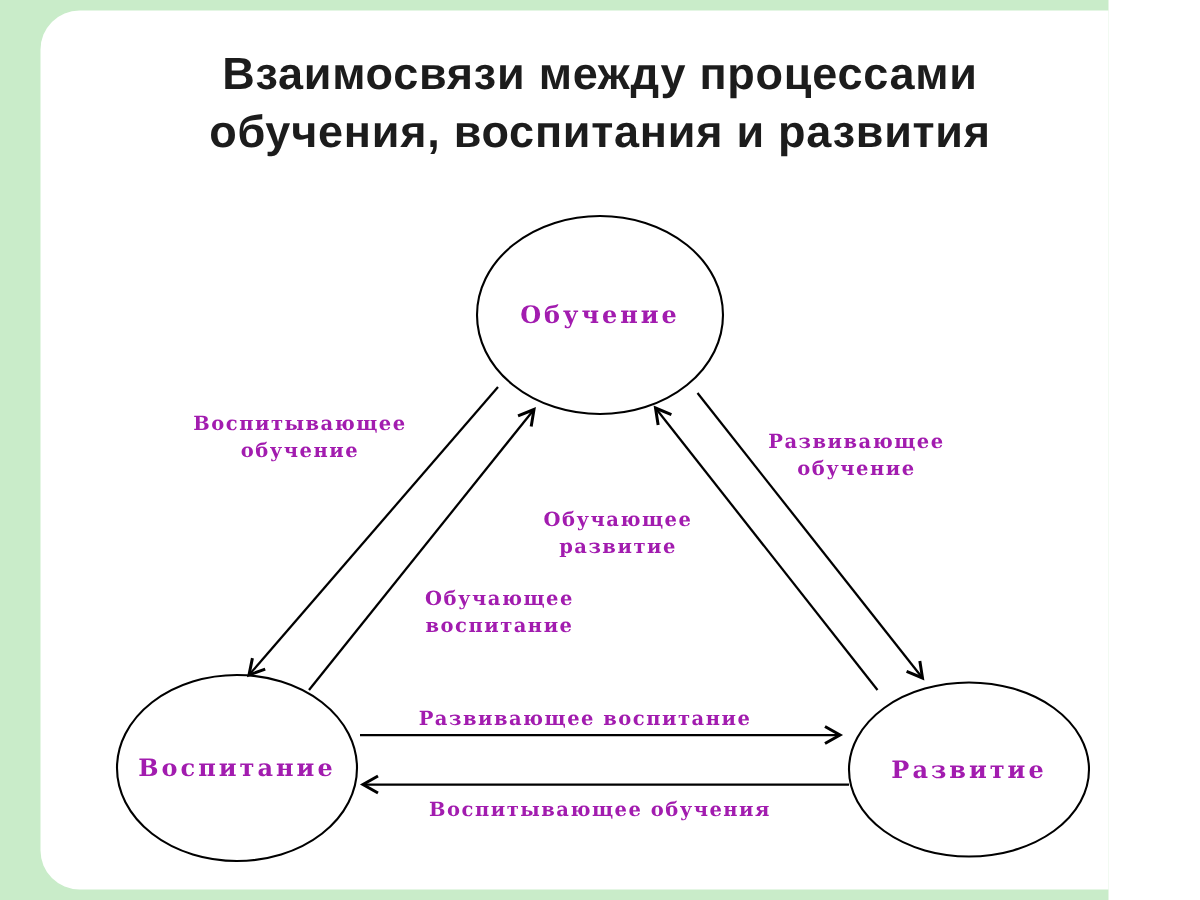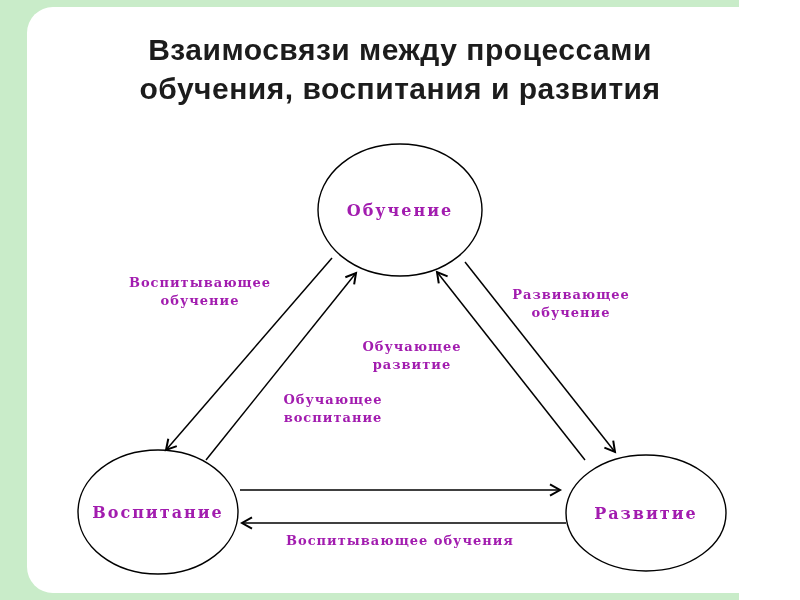--- a/index.html
+++ b/index.html
@@ -106,6 +106,7 @@
 развитие</div>
   <div class="edge-label" style="left:333px; top:409px;">Обучающее
 воспитание</div>
+  <div class="edge-label" style="left:390px; top:480px;">Развивающее воспитание</div>
   <div class="edge-label" style="left:400px; top:541px;">Воспитывающее обучения</div>
 </div>
 

